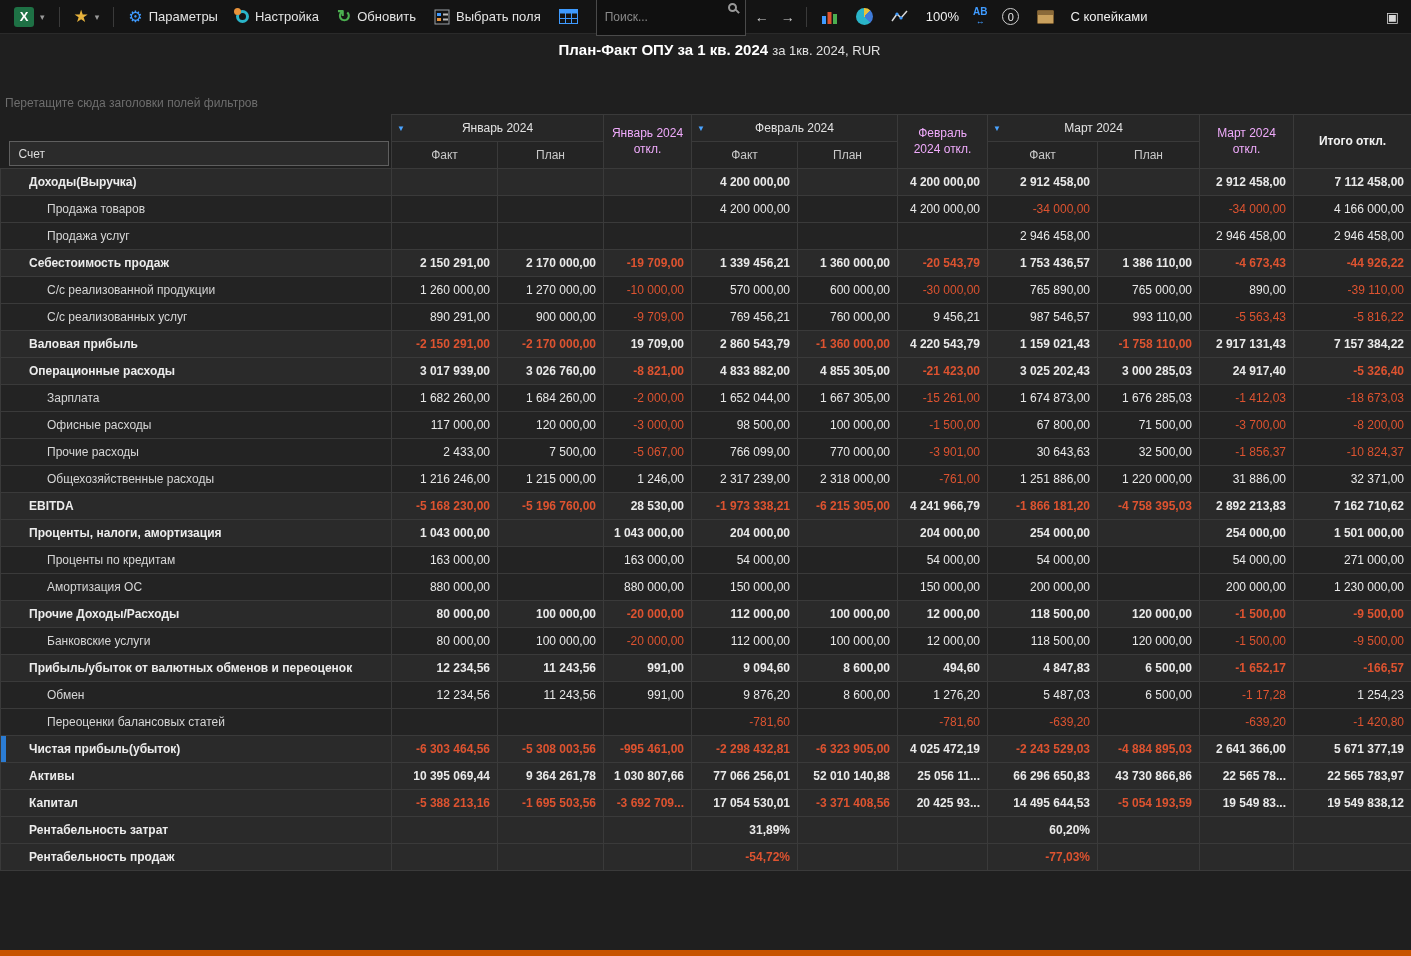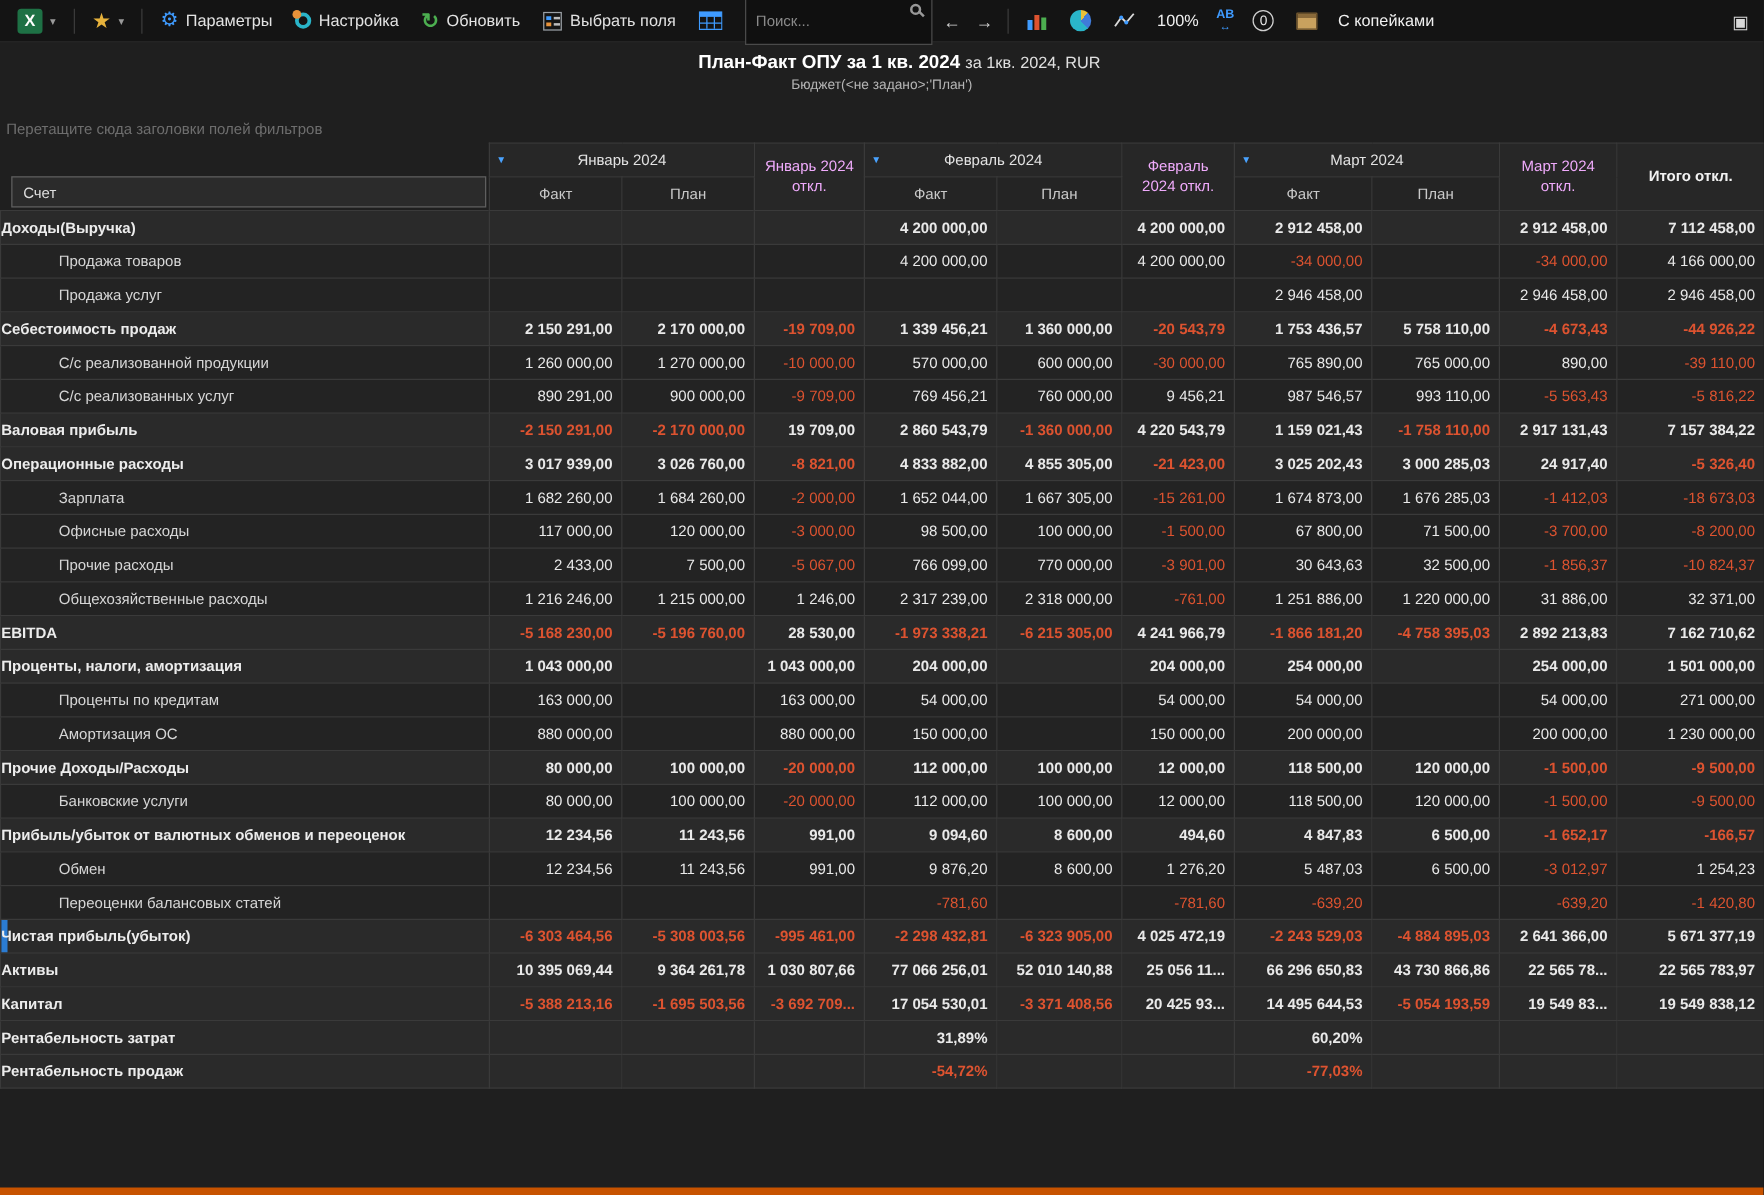--- a/index.html
+++ b/index.html
@@ -163,7 +163,6 @@
       <span class="t-bold">План-Факт ОПУ за 1 кв. 2024</span>
       <span class="t-suffix">за 1кв. 2024, RUR</span>
     </div>
-    <div class="subtitle">Бюджет(&lt;не задано&gt;;'План')</div>
   </div>
 
   <div class="filter-hint">Перетащите сюда заголовки полей фильтров</div>

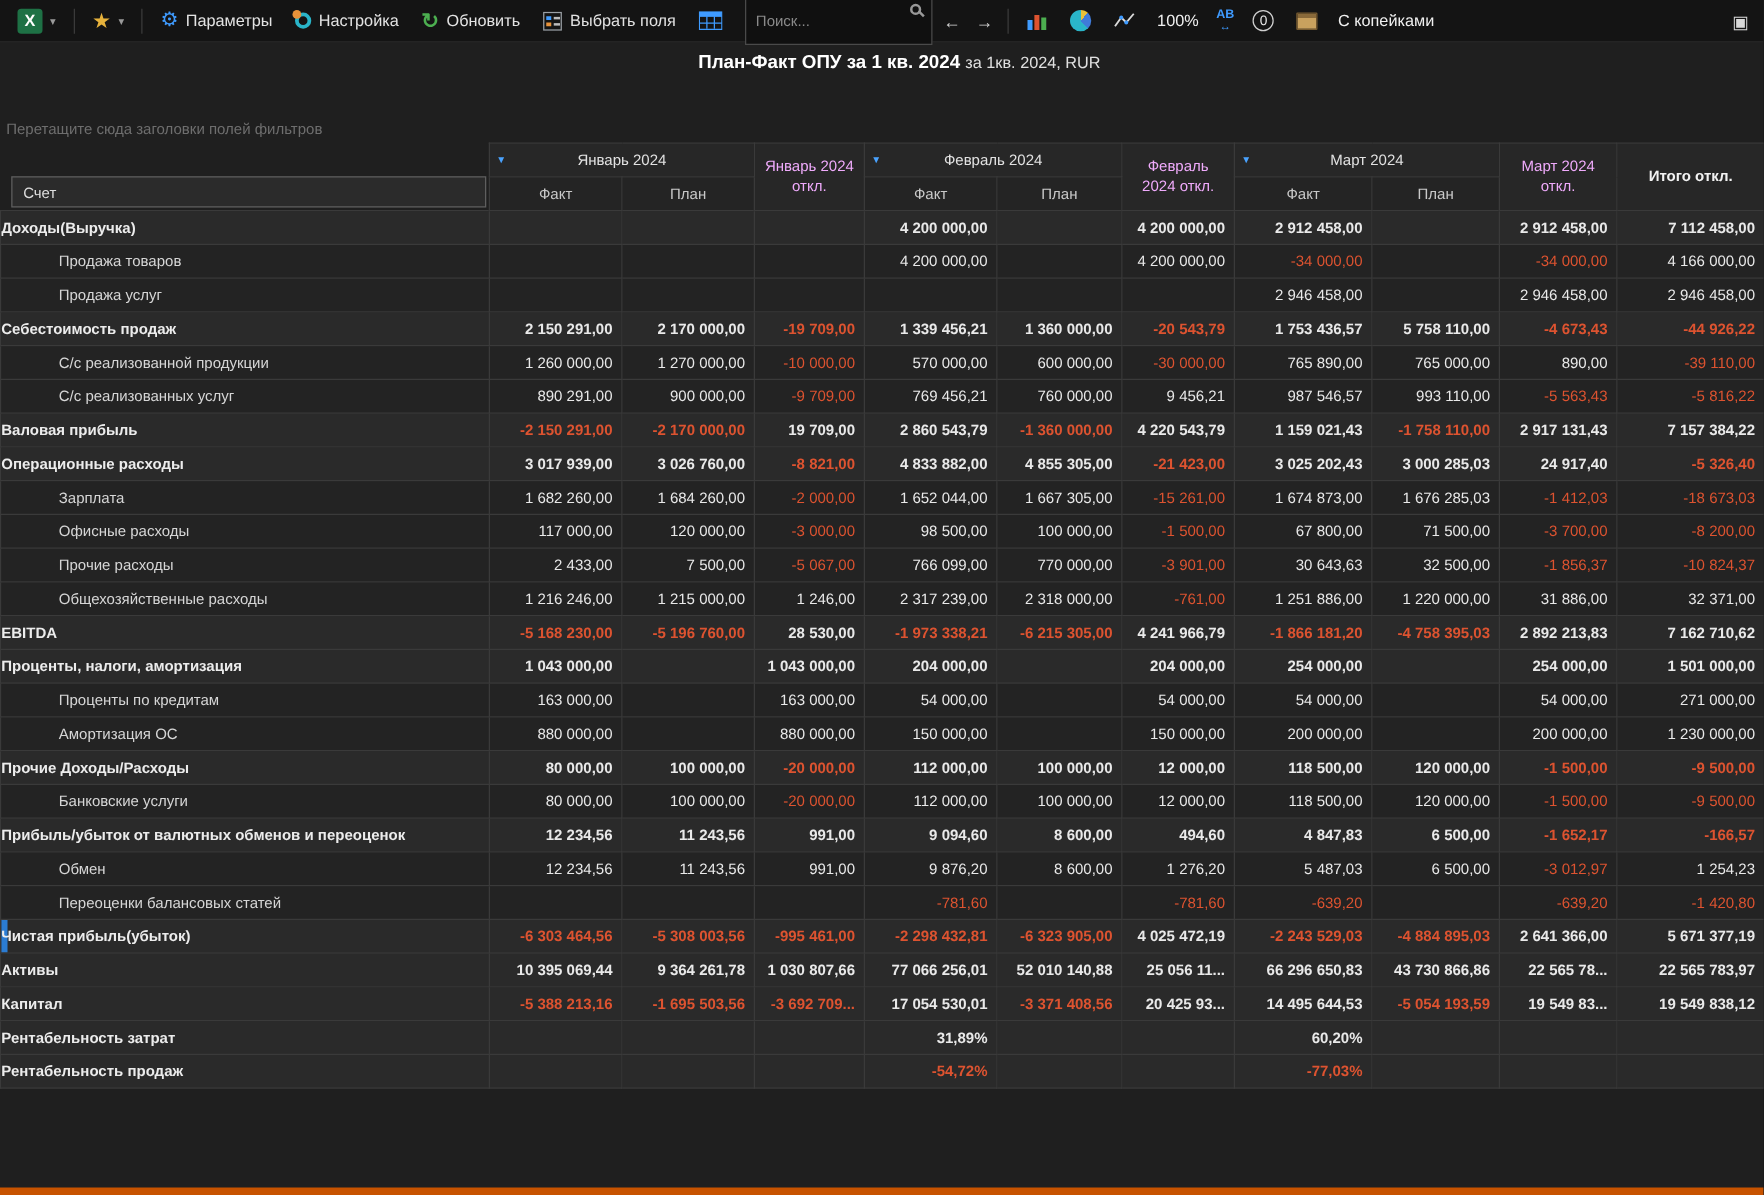--- a/index.html
+++ b/index.html
@@ -63,7 +63,7 @@
   td.b { font-weight:bold; }
   tr.section td { background:#2a2a2a; }
   tr.detail td { background:#232323; }
-  td.rowlabel { text-align:left; color:#ececec; padding-left:0; }
+  td.rowlabel { text-align:left; color:#ececec; padding-left:28px; }
   tr.detail td.rowlabel { padding-left:46px; color:#d6d6d6; }
   tr.selected td.rowlabel { box-shadow:inset 5px 0 0 #2b7cd3; }
 

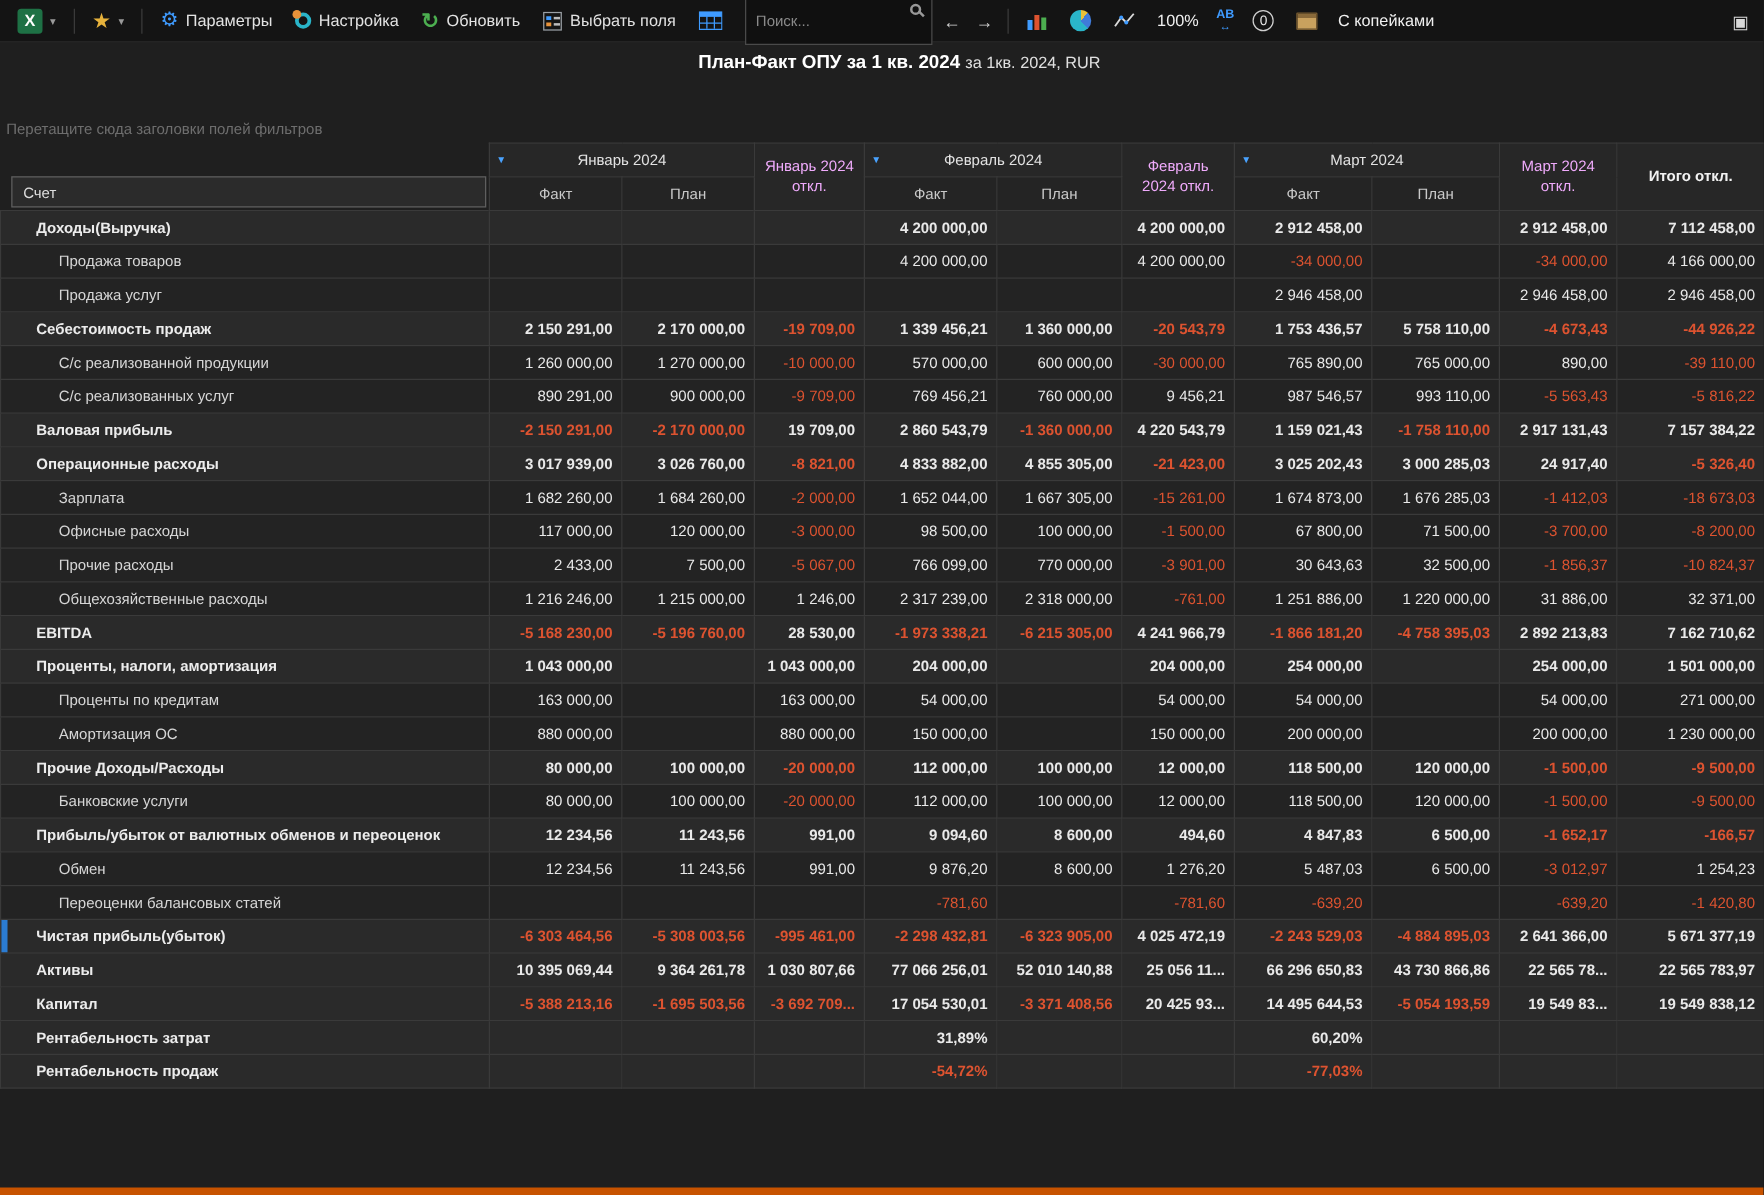--- a/index.html
+++ b/index.html
@@ -264,7 +264,7 @@
           <td class="num b">1 360 000,00</td>
           <td class="num b neg">-20 543,79</td>
           <td class="num b">1 753 436,57</td>
-          <td class="num b">5 758 110,00</td>
+          <td class="num b">1 386 110,00</td>
           <td class="num b neg">-4 673,43</td>
           <td class="num b neg">-44 926,22</td>
         </tr>

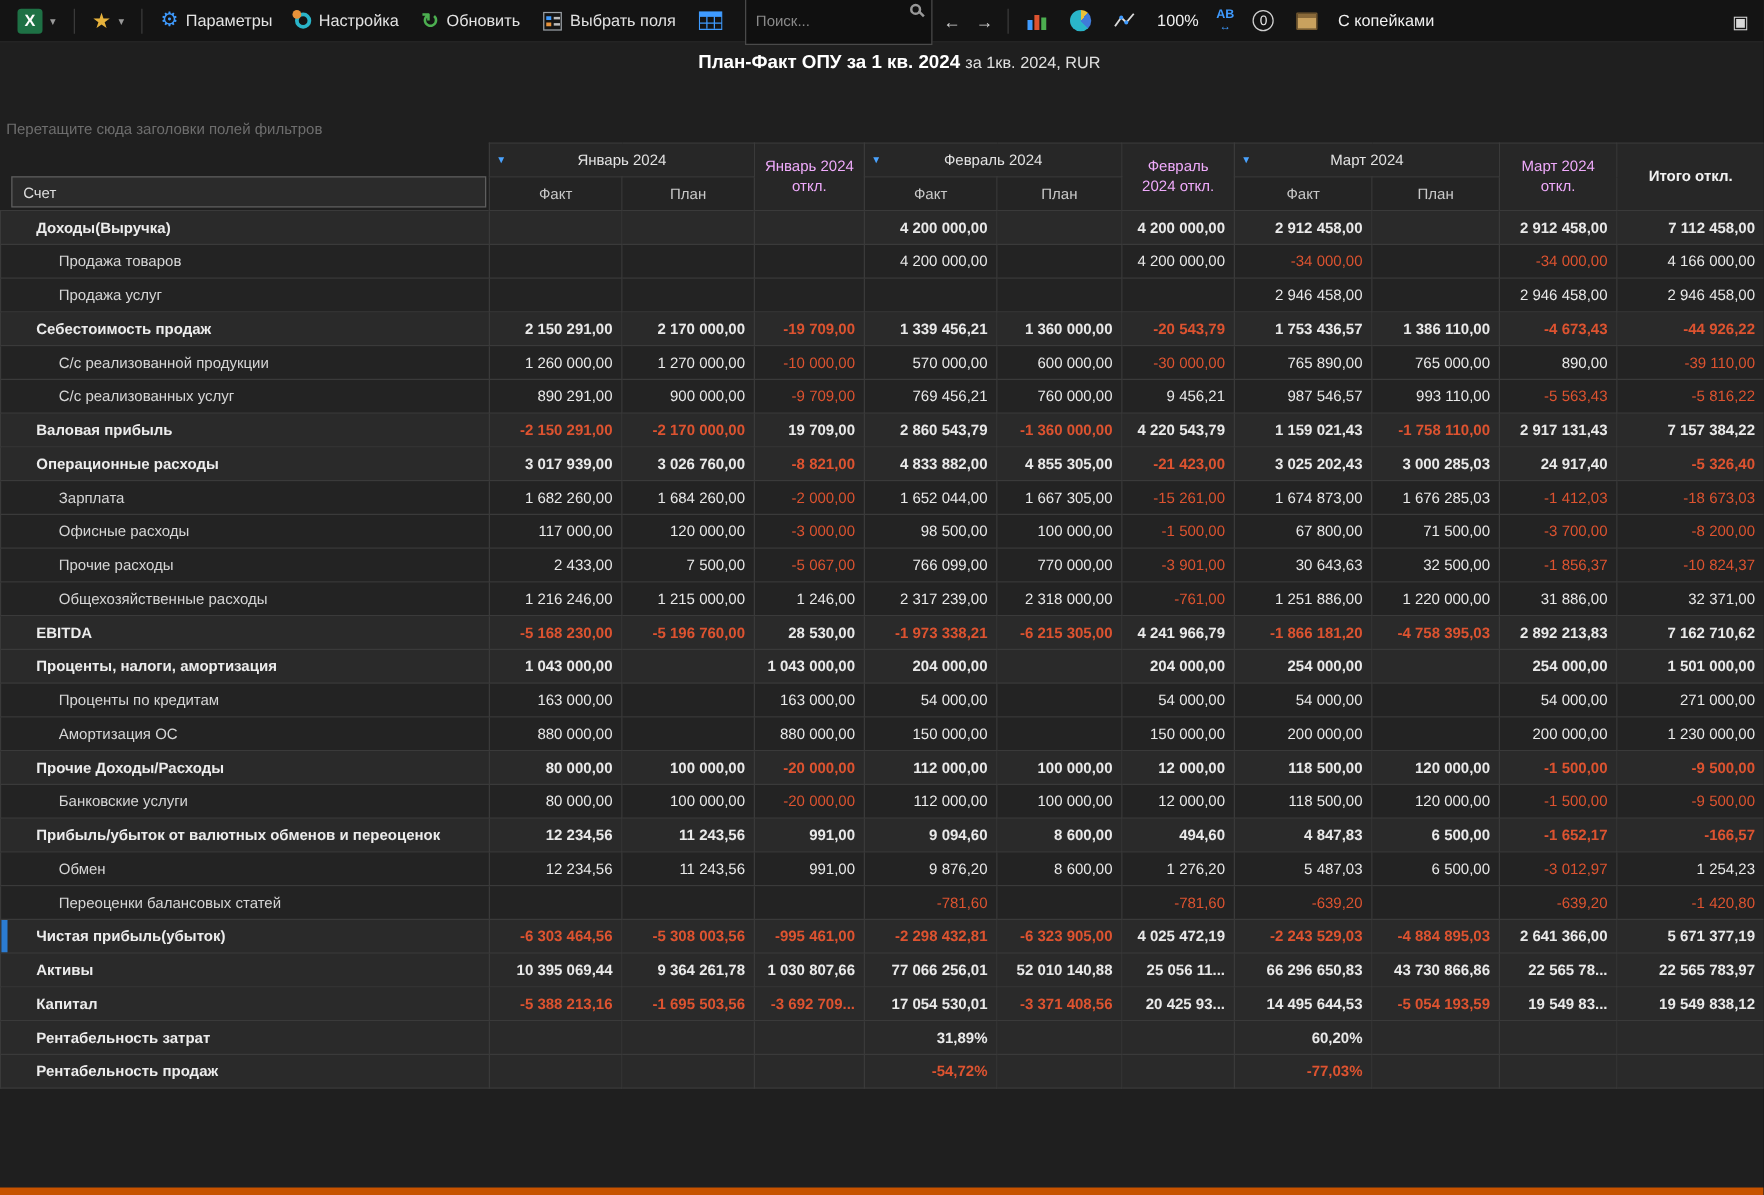--- a/index.html
+++ b/index.html
@@ -473,7 +473,7 @@
           <td class="num">1 276,20</td>
           <td class="num">5 487,03</td>
           <td class="num">6 500,00</td>
-          <td class="num neg">-3 012,97</td>
+          <td class="num neg">-1 17,28</td>
           <td class="num">1 254,23</td>
         </tr>
         <tr class="detail">

